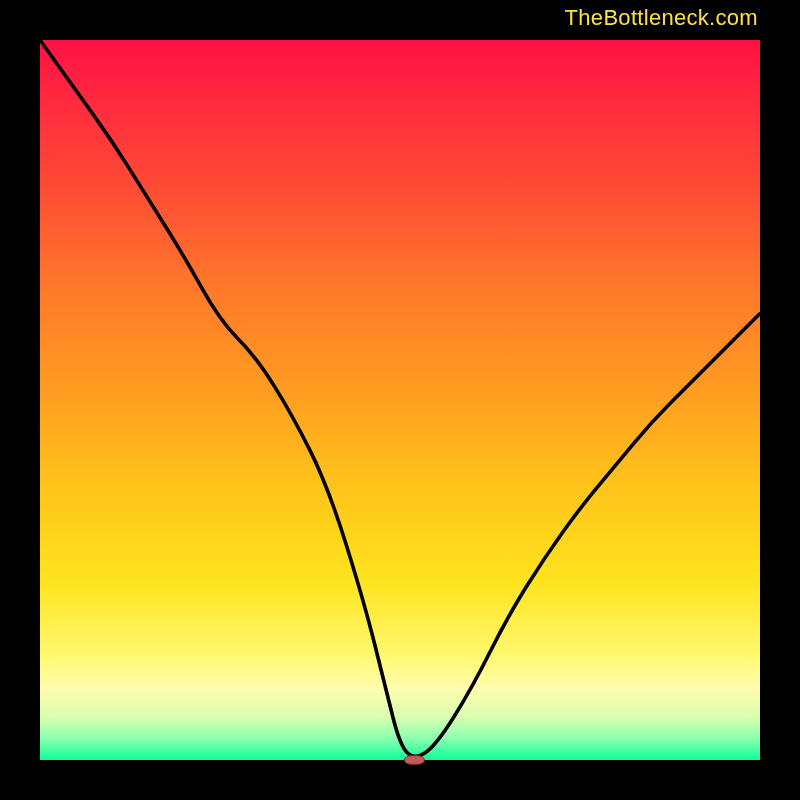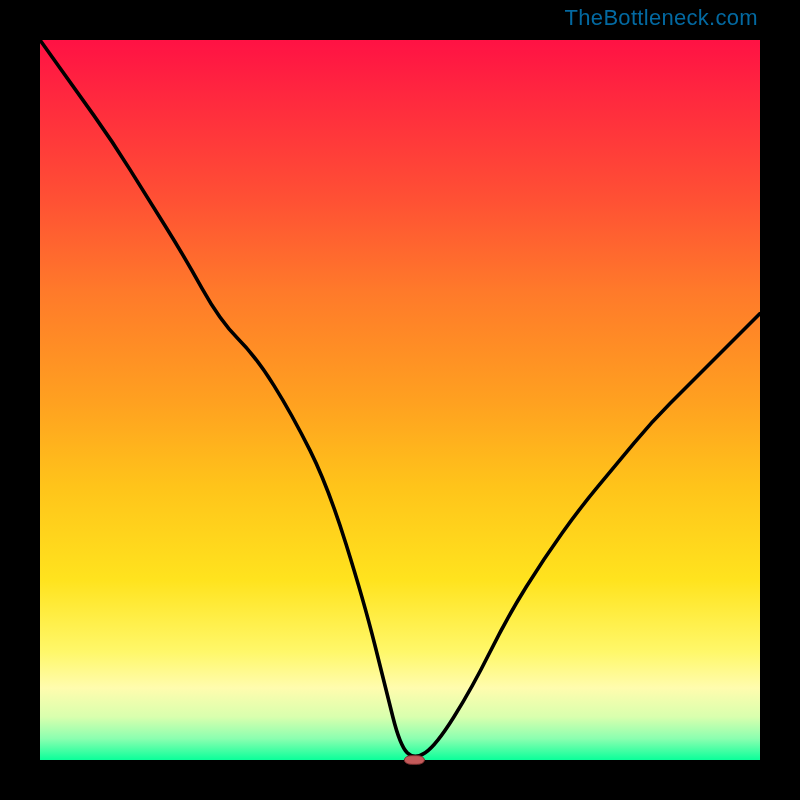--- a/index.html
+++ b/index.html
@@ -45,7 +45,7 @@
     position: absolute;
     top: 5px;
     right: 42px;
-    color: #0369a1;
+    color: #fde047;
     font-size: 22px;
     font-weight: 500;
     letter-spacing: 0.3px;

